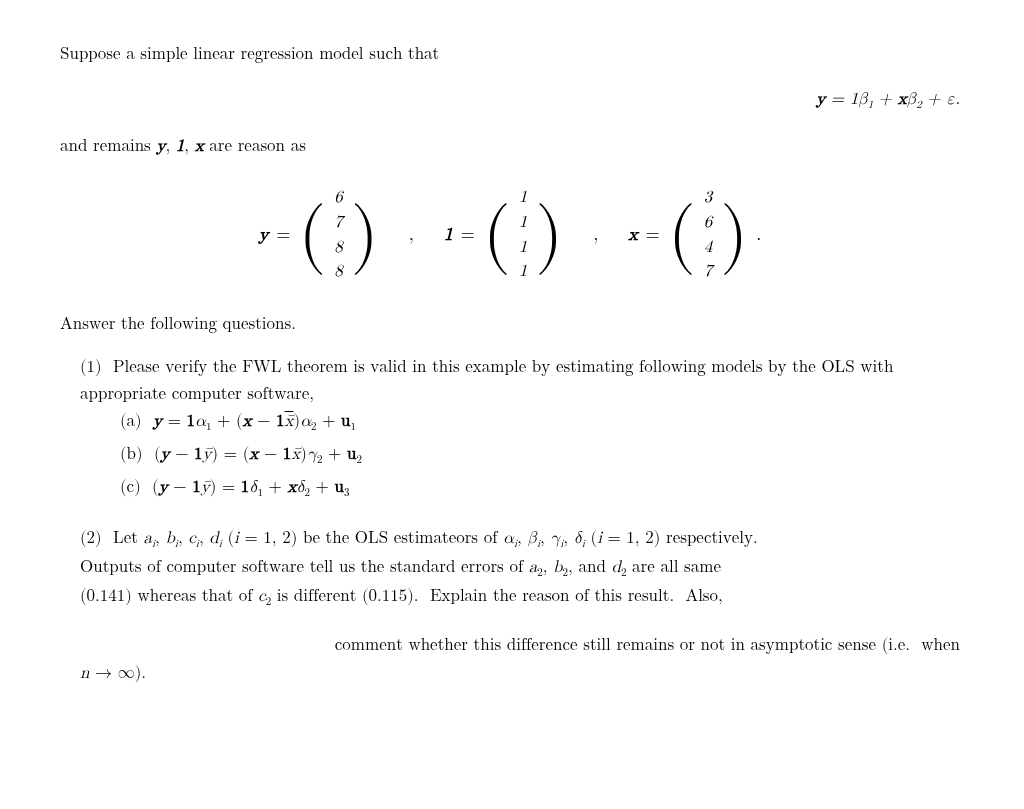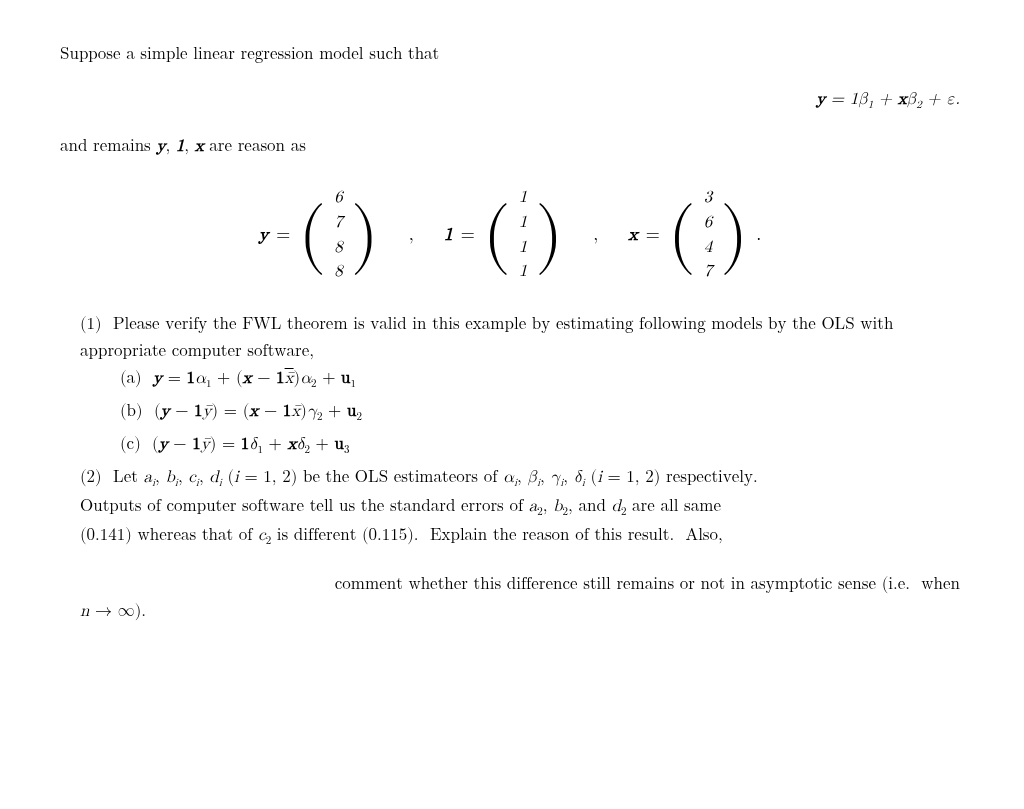--- a/index.html
+++ b/index.html
@@ -249,6 +249,9 @@
   </div>
 
   <div class="answer-section">
+    <p class="answer-intro">
+      <span>Answer the following questions.</span>
+    </p>
 
     <div class="question-block">
       <div>

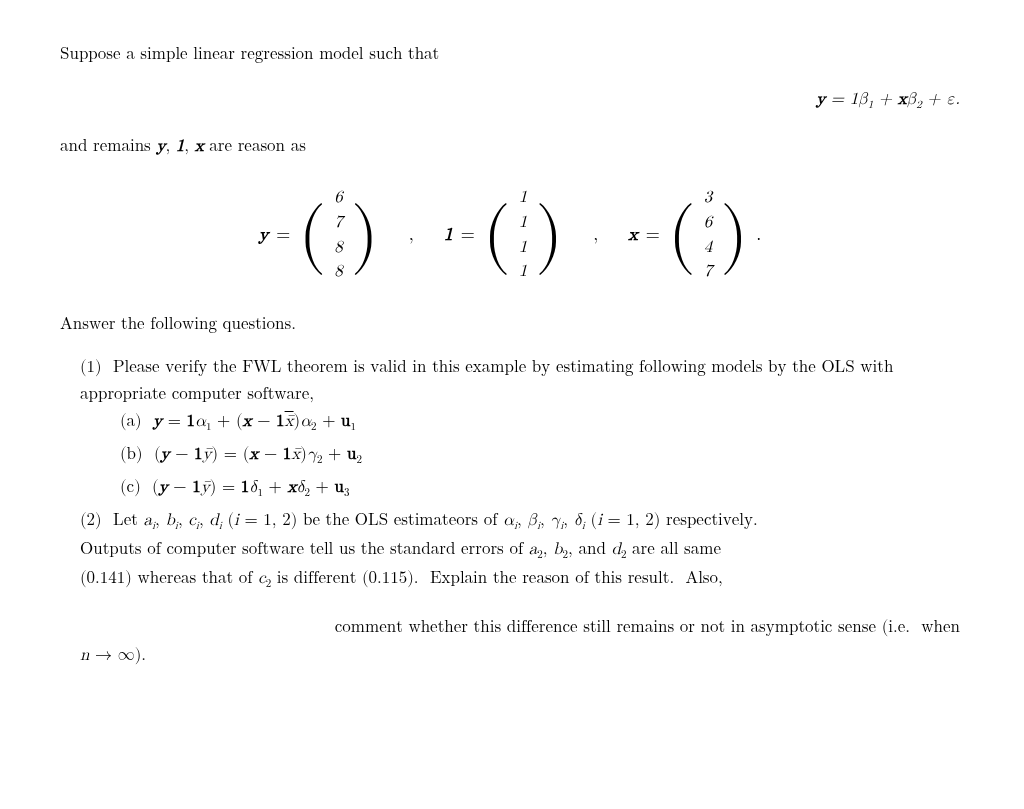--- a/index.html
+++ b/index.html
@@ -113,7 +113,7 @@
     }
 
     .question-block {
-      margin-bottom: 4px;
+      margin-bottom: 22px;
       padding-left: 20px;
     }
 

